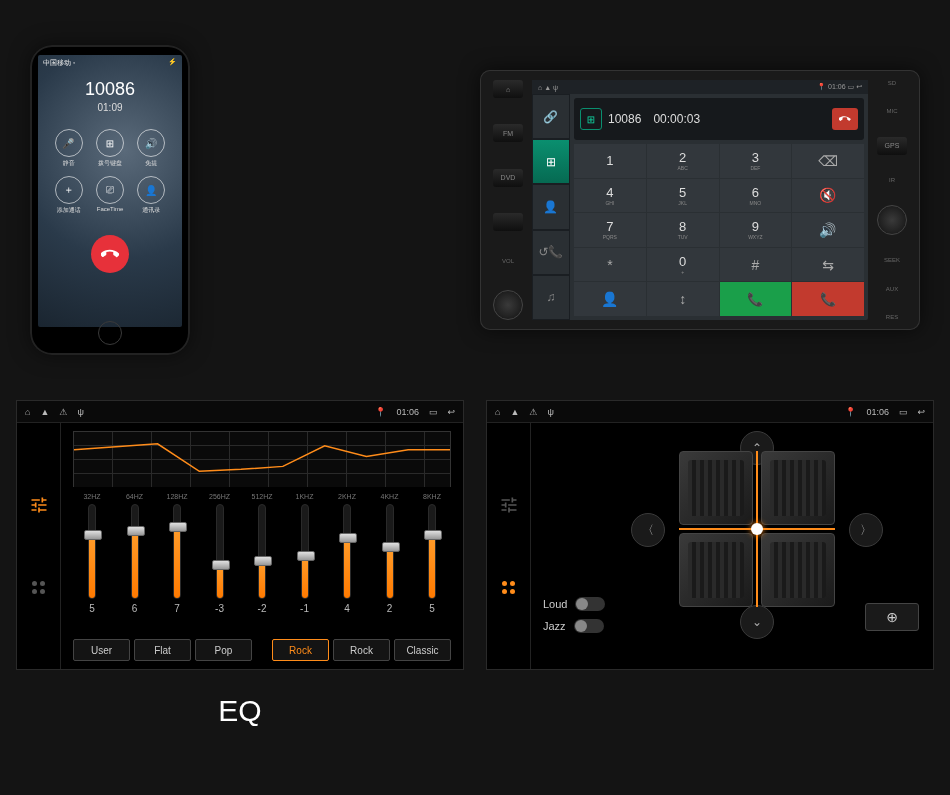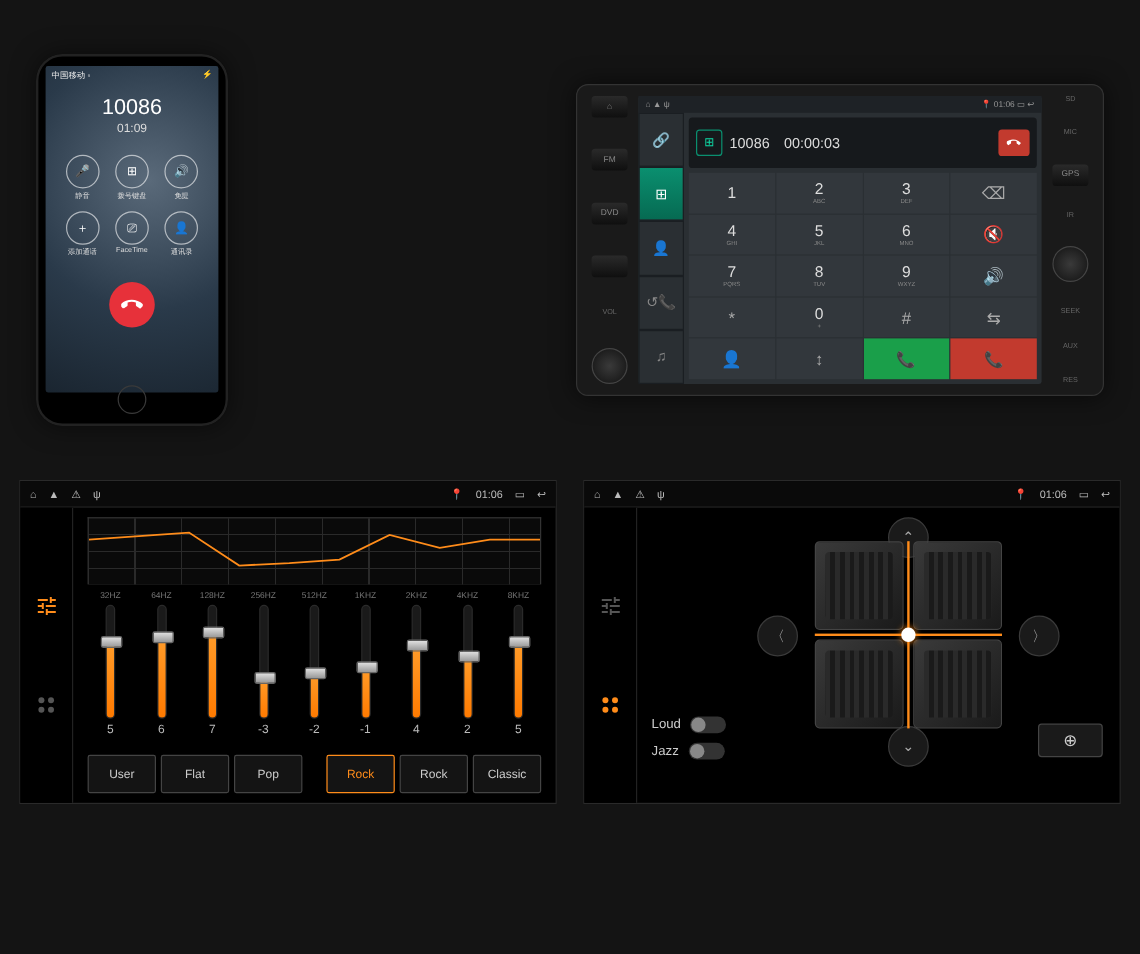--- a/index.html
+++ b/index.html
@@ -114,7 +114,7 @@
 .eq-thumb { position:absolute; left:-5px; width:18px; height:10px; background:linear-gradient(#e0e0e0,#999); border-radius:2px; border:1px solid #666; }
 .eq-val { font-size:10px; color:#bbb; margin-top:4px; }
 .eq-presets { display:flex; gap:4px; margin-top:6px; }
-.eq-preset { flex:1; height:32px; border:1px solid #444; background:#141414; font-size:10px; color:#ccc; display:flex; align-items:center; justify-content:center; border-radius:2px; }
+.eq-preset { flex:1; height:22px; border:1px solid #444; background:#141414; font-size:10px; color:#ccc; display:flex; align-items:center; justify-content:center; border-radius:2px; }
 .eq-preset.active { color:#ff8c1a; border-color:#ff8c1a;margin-left:16px; }
 
 

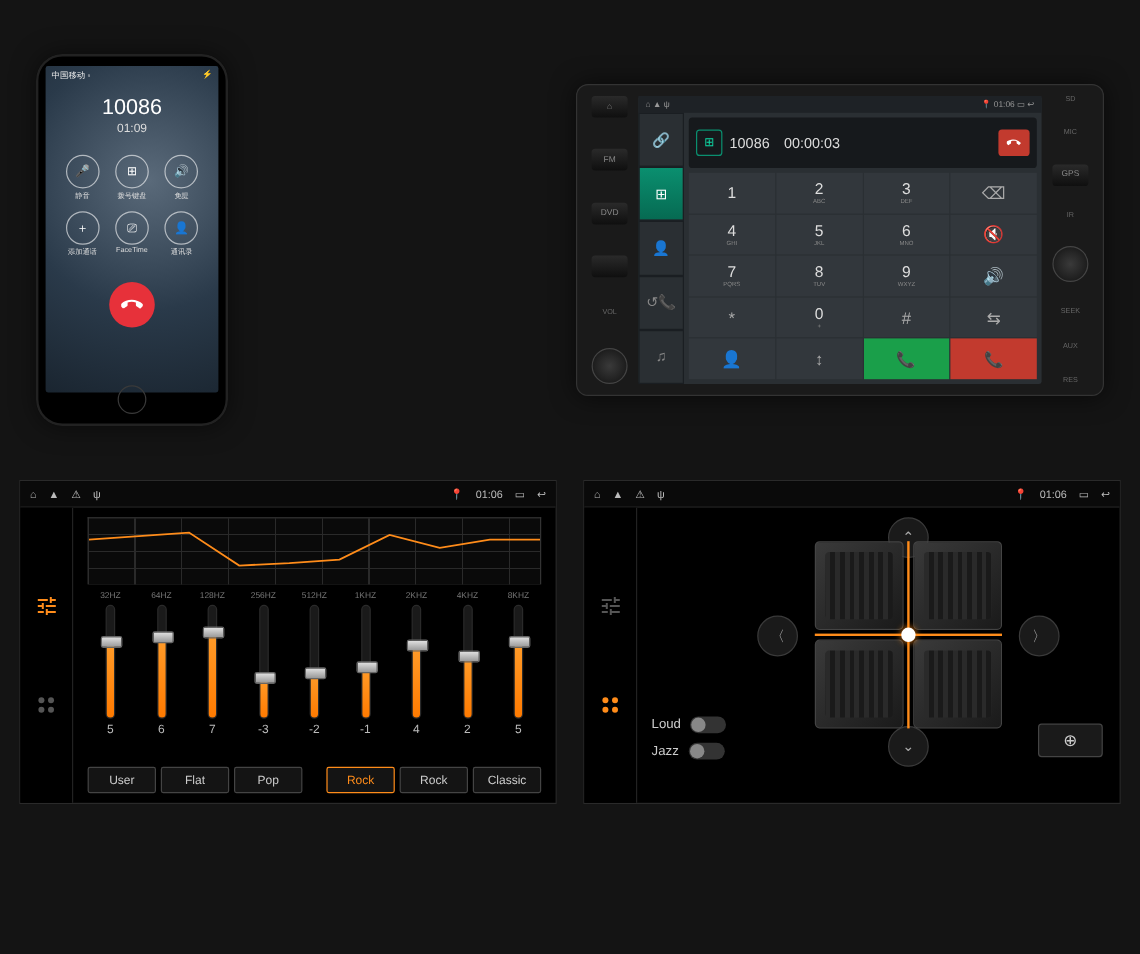--- a/index.html
+++ b/index.html
@@ -437,6 +437,7 @@
         </div>
       </div>
     </div>
+    <div class="panel-title">EQ</div>
   </div>
 
   <div class="panel">

